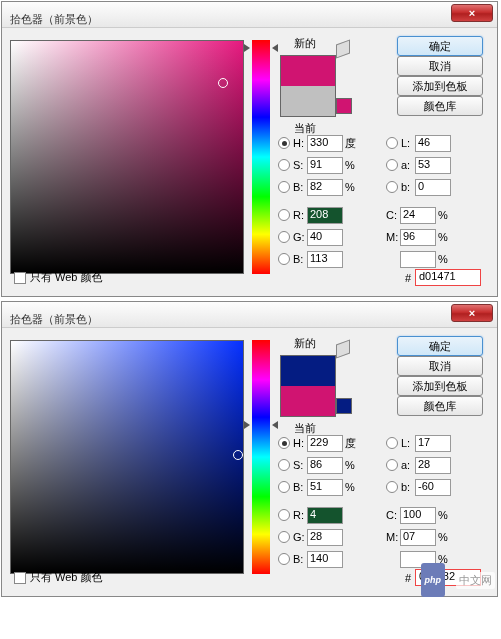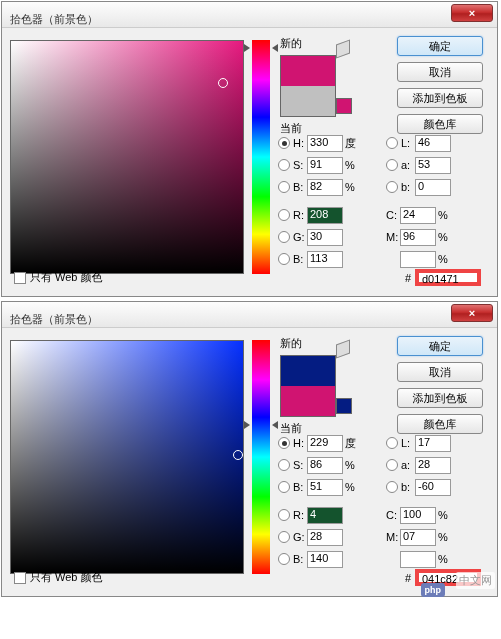--- a/index.html
+++ b/index.html
@@ -16,7 +16,7 @@
 .hue-tri.r{left:auto;right:-8px;border-left:none;border-right:6px solid #555}
 .right-col{flex:1;padding-left:6px;position:relative}
 .preview-block{display:flex;align-items:flex-start}
-.preview-labels{width:50px;text-align:left}
+.preview-labels{width:50px;text-align:center}
 .preview-sw{width:56px;height:62px;border:1px solid #666;display:flex;flex-direction:column}
 .sw-half{flex:1}
 .cube{width:16px;height:16px;margin:6px 0 0 6px;position:relative}

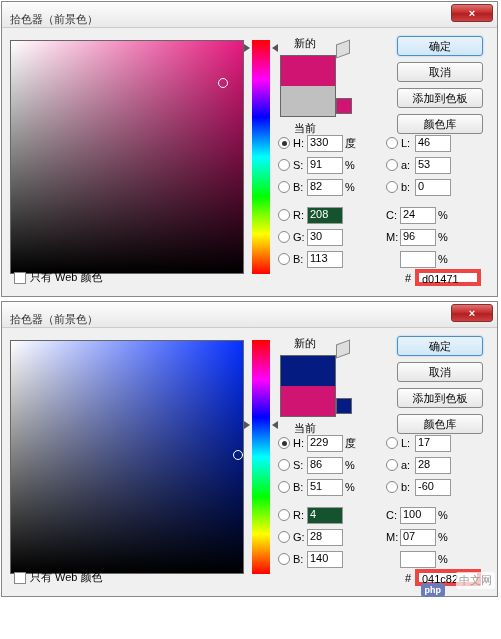--- a/index.html
+++ b/index.html
@@ -22,7 +22,7 @@
 .cube{width:16px;height:16px;margin:6px 0 0 6px;position:relative}
 .cube::before{content:"";position:absolute;width:12px;height:12px;border:1px solid #888;background:#ddd;transform:skewY(-20deg)}
 .buttons{position:absolute;right:2px;top:0;width:90px}
-.btn{width:86px;height:20px;margin-bottom:6px;background:linear-gradient(#fdfdfd,#e6e6e6);border:1px solid #888;border-radius:3px;display:flex;align-items:center;justify-content:center;cursor:pointer}
+.btn{width:86px;height:20px;margin-bottom:0;background:linear-gradient(#fdfdfd,#e6e6e6);border:1px solid #888;border-radius:3px;display:flex;align-items:center;justify-content:center;cursor:pointer}
 .btn.primary{border:1px solid #4a90d0;box-shadow:0 0 2px #90c0f0;background:linear-gradient(#e9f3fb,#cfe7f8)}
 .fields{position:absolute;top:96px;left:4px;right:2px}
 .frow{display:flex;align-items:center;height:22px}

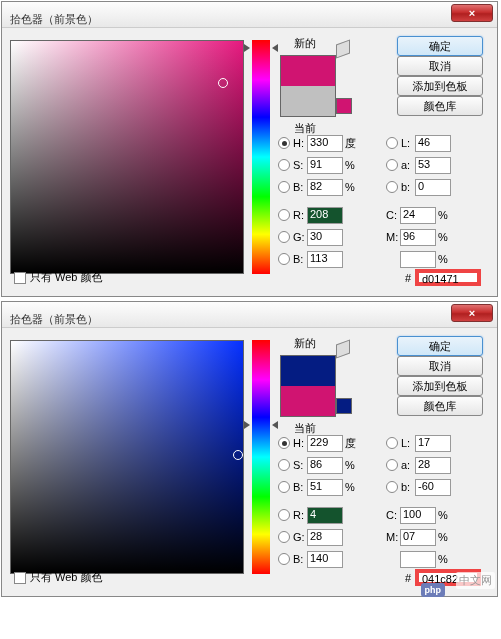--- a/index.html
+++ b/index.html
@@ -147,7 +147,7 @@
             <span class="lcol">
               <span class="rad"></span>
               <span class="lab">G:</span>
-              <span class="inp">30</span>
+              <span class="inp">40</span>
               <span class="unit"></span>
             </span>
             <span class="rcol">

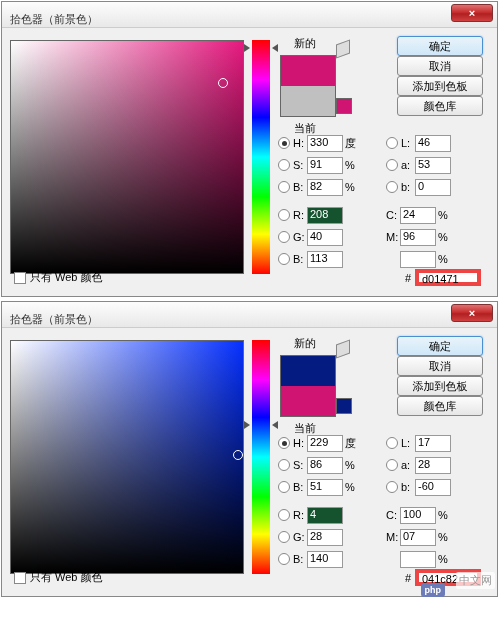--- a/index.html
+++ b/index.html
@@ -36,7 +36,7 @@
 .rcol{display:inline-flex;align-items:center}
 .hex-row{position:absolute;bottom:4px;left:0;right:8px;display:flex;align-items:center;justify-content:space-between}
 .cb{width:12px;height:12px;border:1px solid #888;background:#fff;margin-right:4px}
-.hex-inp{width:66px;height:17px;border:4px solid #ef4444;background:#fff;padding:0 3px}
+.hex-inp{width:66px;height:17px;border:1px solid #ef4444;background:#fff;padding:0 3px}
 .small-sw{width:16px;height:16px;border:1px solid #666;margin-left:6px}
 .watermark{position:absolute;bottom:12px;right:6px;font-size:11px;color:#999;background:rgba(255,255,255,0.7);padding:1px 3px;border-radius:2px}
 .php-badge{position:absolute;bottom:4px;right:56px;background:#6c7cb8;color:#fff;font-size:9px;padding:2px 4px;border-radius:3px;font-weight:bold}

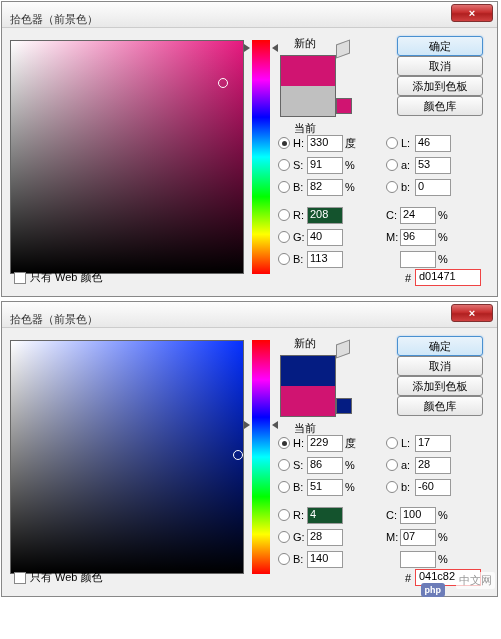--- a/index.html
+++ b/index.html
@@ -39,7 +39,7 @@
 .hex-inp{width:66px;height:17px;border:1px solid #ef4444;background:#fff;padding:0 3px}
 .small-sw{width:16px;height:16px;border:1px solid #666;margin-left:6px}
 .watermark{position:absolute;bottom:12px;right:6px;font-size:11px;color:#999;background:rgba(255,255,255,0.7);padding:1px 3px;border-radius:2px}
-.php-badge{position:absolute;bottom:4px;right:56px;background:#6c7cb8;color:#fff;font-size:9px;padding:2px 4px;border-radius:3px;font-weight:bold}
+.php-badge{position:absolute;bottom:4px;right:56px;background:#6c7cb8;color:#fff;font-size:9px;padding:12px 4px;border-radius:3px;font-style:italic;font-weight:bold}
 </style>
 </head>
 <body>

